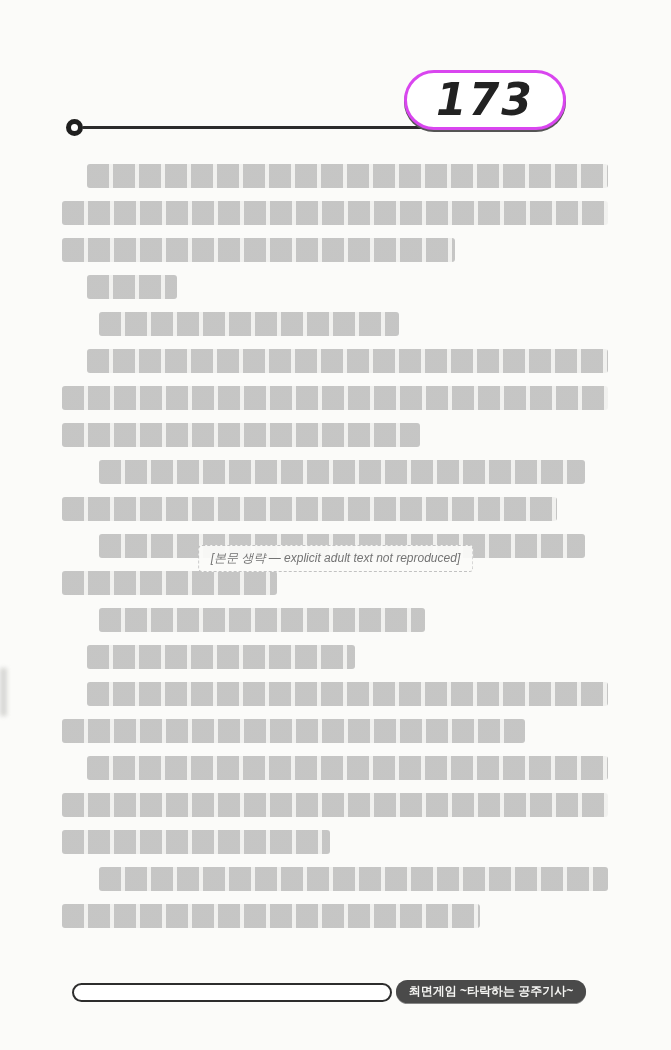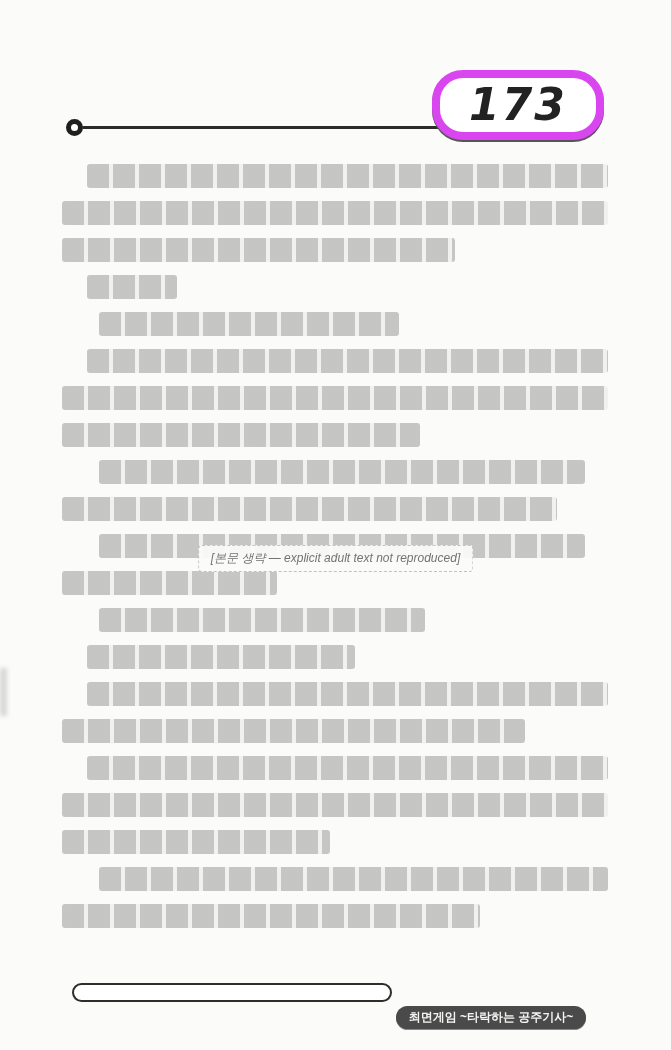--- a/index.html
+++ b/index.html
@@ -37,12 +37,12 @@
   }
   .page-number-badge {
     position: absolute;
-    left: 432px;
+    left: 404px;
     top: 70px;
     width: 156px;
     height: 54px;
     background: #ffffff;
-    border: 8px solid #d946ef;
+    border: 3px solid #d946ef;
     border-radius: 31px;
     box-shadow: 0 2px 0 #555;
     display: flex;

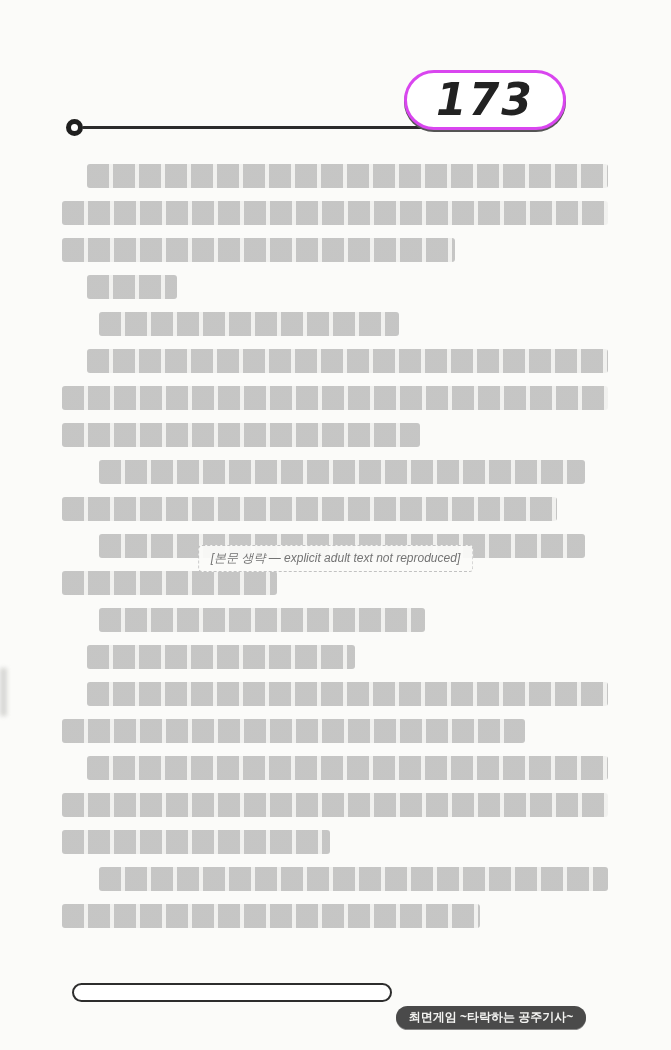--- a/index.html
+++ b/index.html
@@ -121,7 +121,6 @@
     display: flex;
     align-items: center;
     justify-content: center;
-    margin-top: 26px;
   }
   .footer-title-badge .title {
     font-family: "Liberation Sans", sans-serif;

